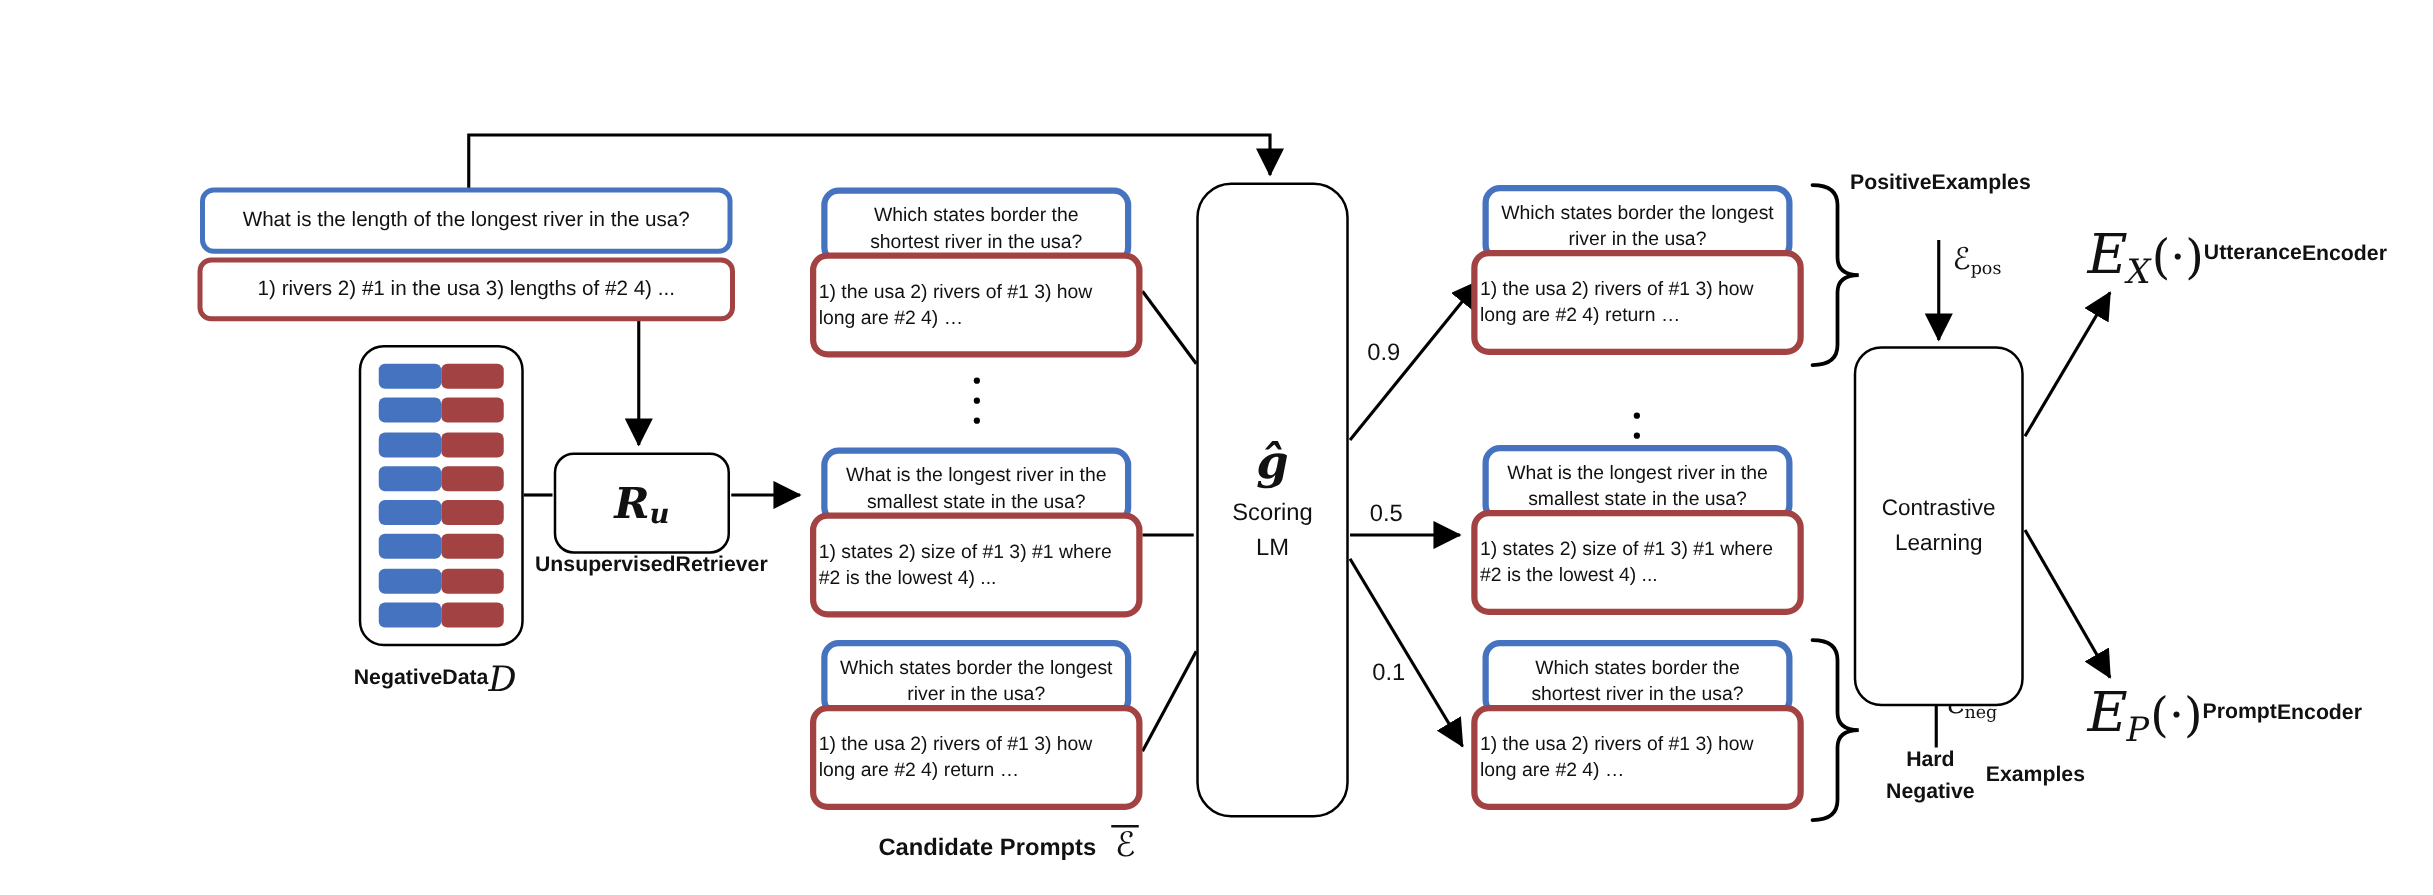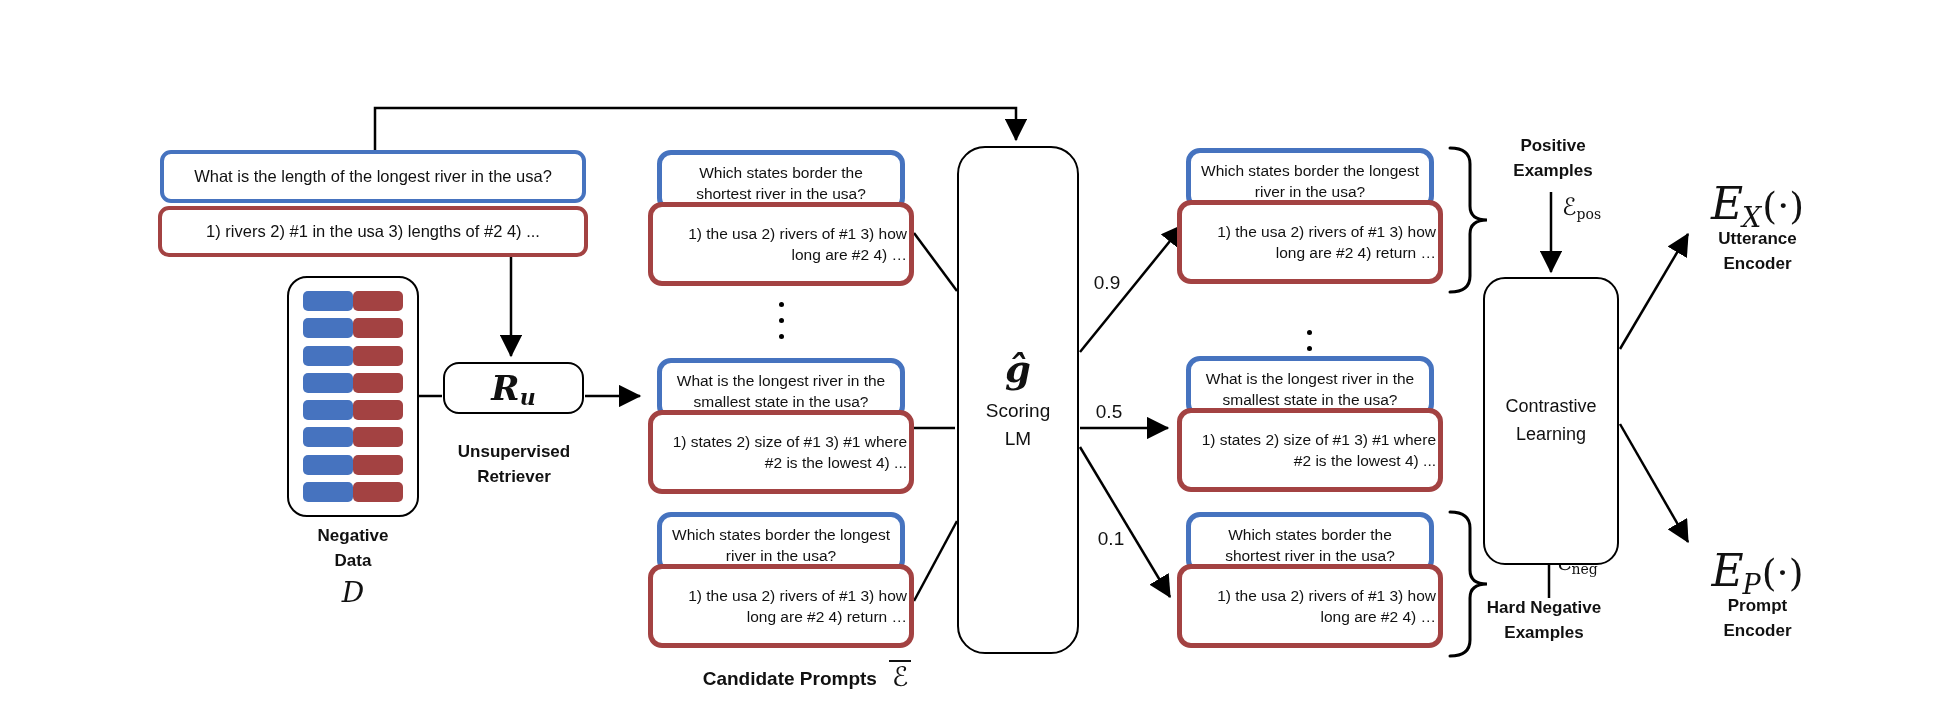--- a/index.html
+++ b/index.html
@@ -56,7 +56,7 @@
   .enc-formula .mE{font-size:44px; font-style:italic;}
   .enc-formula .mSub{font-size:27px; font-style:italic; position:relative; top:0.28em; left:-1px;}
   .enc-formula .mArgs{font-size:38px;}
-  .center-col{display:flex; flex-direction:column; align-items:center; text-align:center;}
+  .center-col{display:flex; flex-direction:row; align-items:center; text-align:center;}
 </style>
 </head>
 <body>

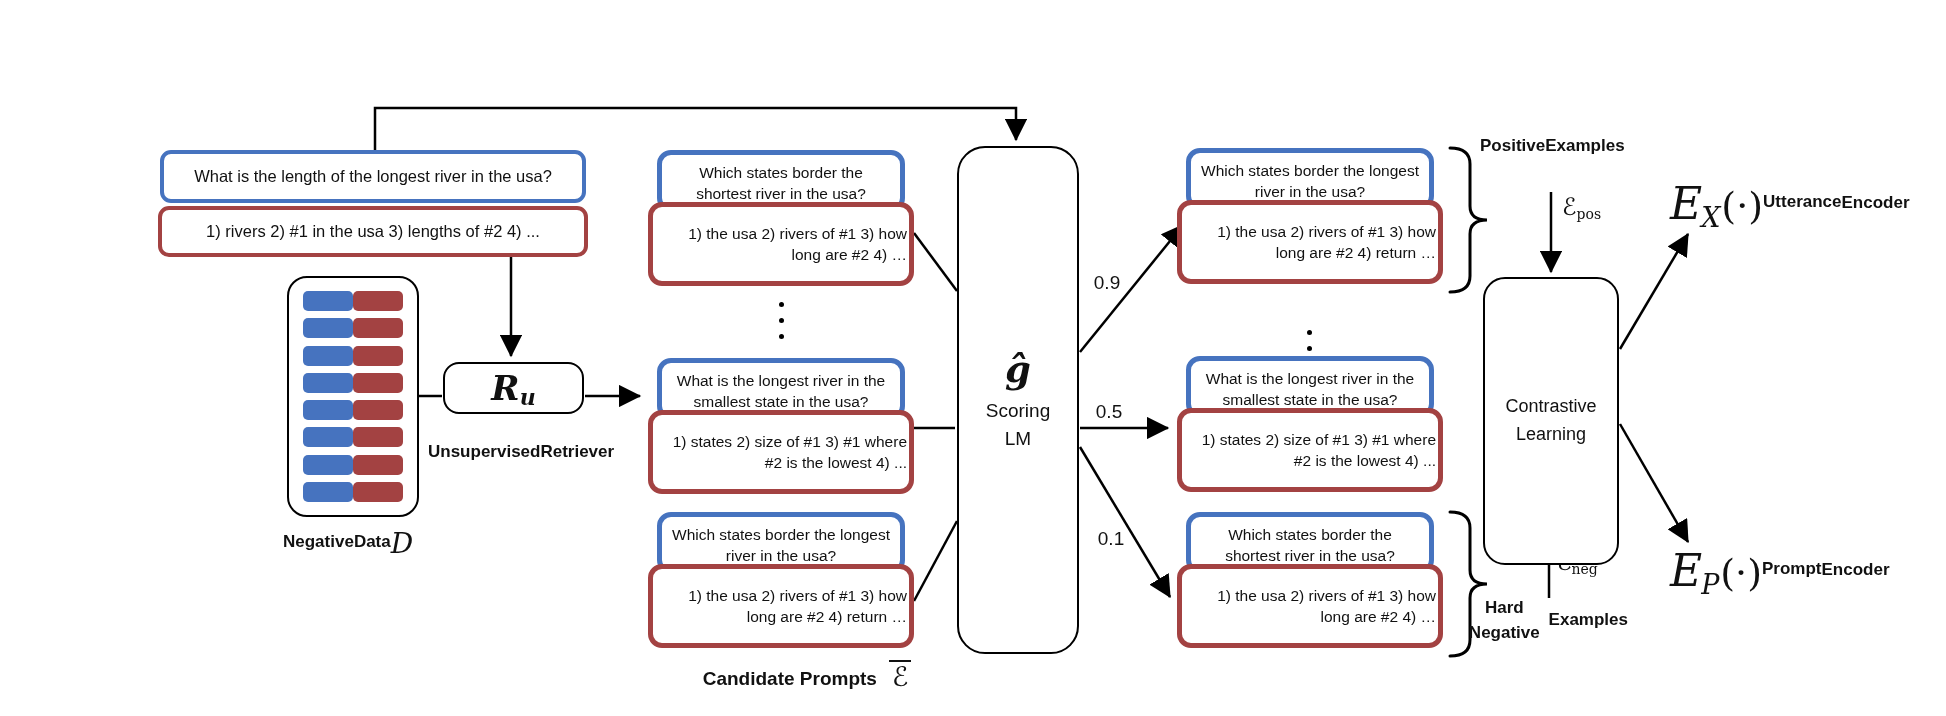--- a/index.html
+++ b/index.html
@@ -19,7 +19,7 @@
   }
   .pbox{
     border:5px solid var(--red); border-radius:14px; background:#fff;
-    display:flex; align-items:center; justify-content:center; text-align:right;
+    display:flex; align-items:center; justify-content:center; text-align:left;
     font-size:15.5px; line-height:1.38; box-sizing:border-box;
   }
   .single{font-size:16.5px; border-width:4.5px; border-radius:11px;}

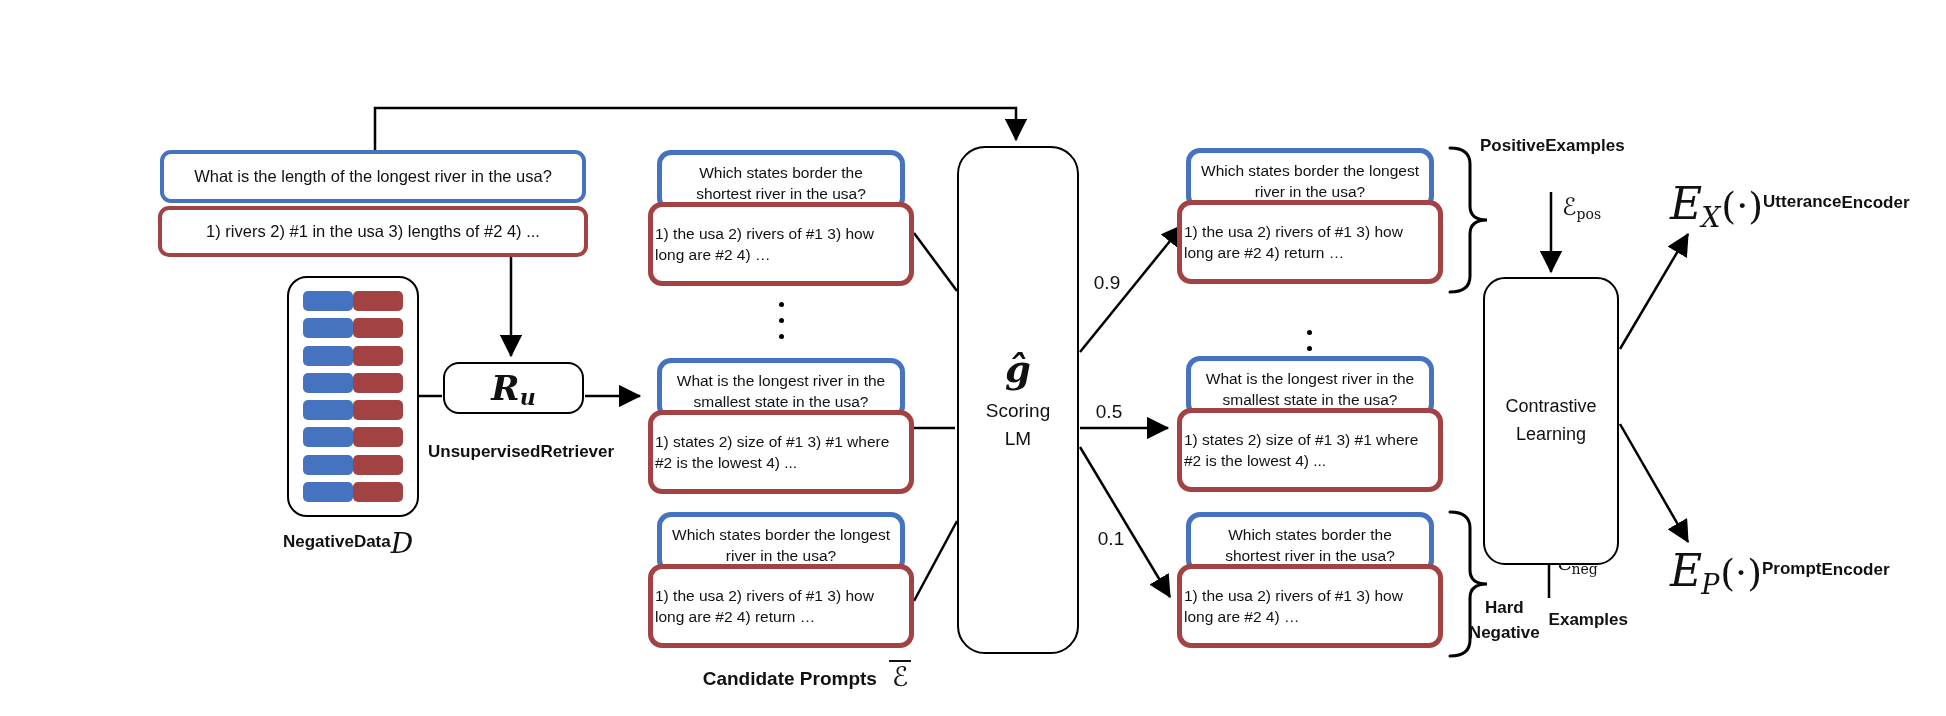--- a/index.html
+++ b/index.html
@@ -143,7 +143,7 @@
     <div class="serif-i" style="font-size:28px; margin-top:3px;">D</div>
   </div>
 
-  <div class="abs node" style="left:443px; top:362px; width:141px; height:52px;">
+  <div class="abs node" style="left:443px; top:362px; width:141px; height:81px;">
     <div style="white-space:nowrap;">
       <span class="math-big" style="font-size:34px;">R</span><span class="math-big sub" style="font-size:22px;">u</span>
     </div>

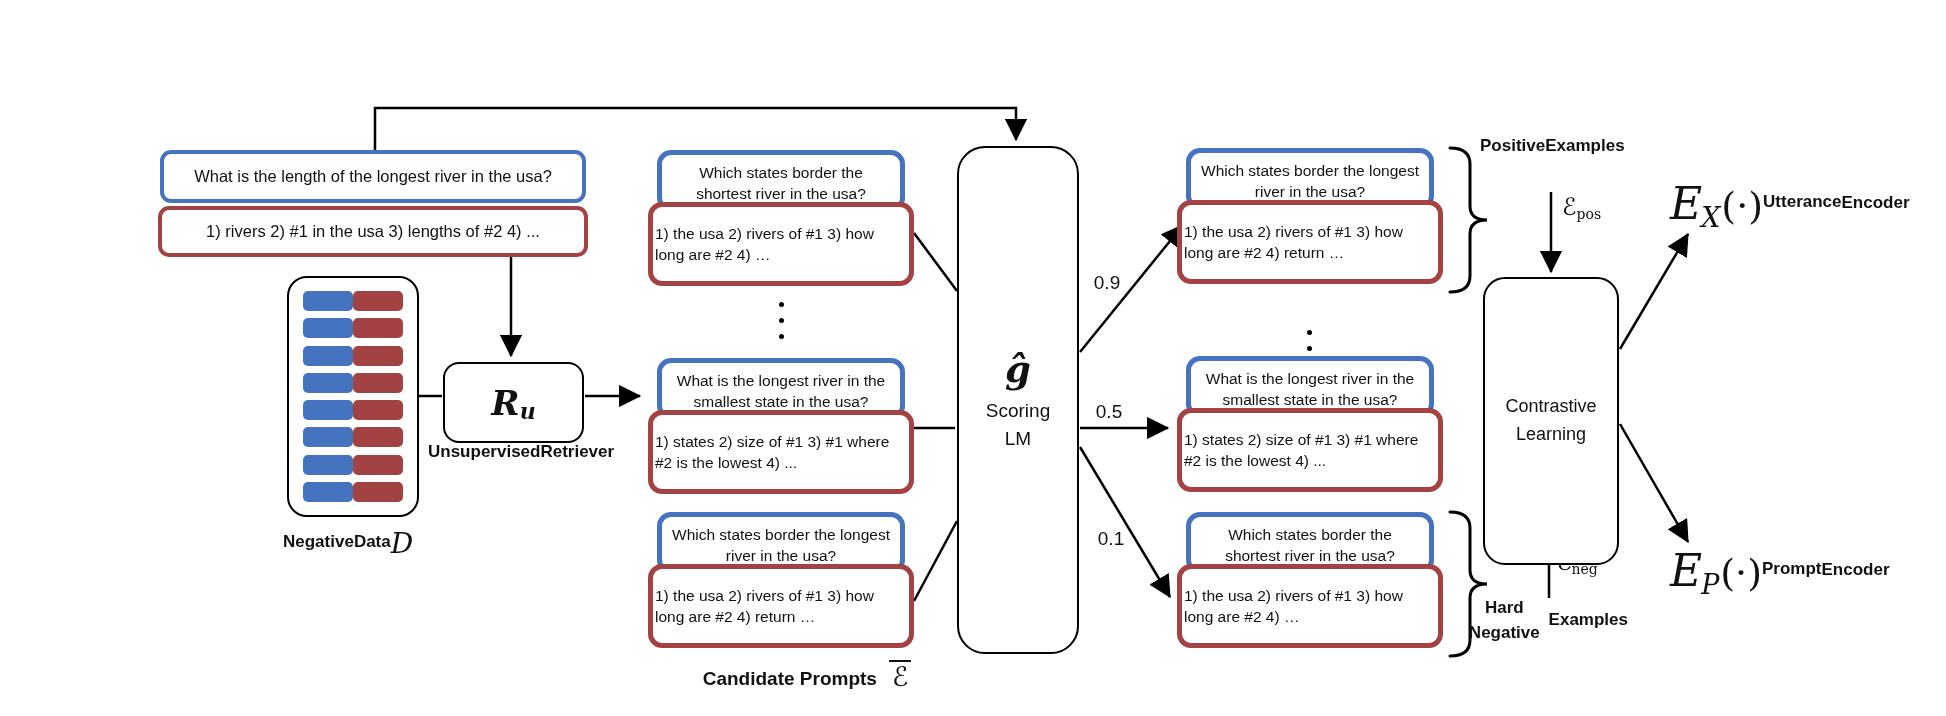--- a/index.html
+++ b/index.html
@@ -238,7 +238,7 @@
   <div class="abs scriptE" style="left:1557px; top:548px;">
     <span>ℰ</span><span class="rsub">neg</span>
   </div>
-  <div class="abs center-col" style="left:1448px; top:596px; width:168px;padding-left:12px;">
+  <div class="abs center-col" style="left:1488px; top:596px; width:168px;padding-left:12px;">
     <div class="lbl17">Hard Negative</div>
     <div class="lbl17">Examples</div>
   </div>

